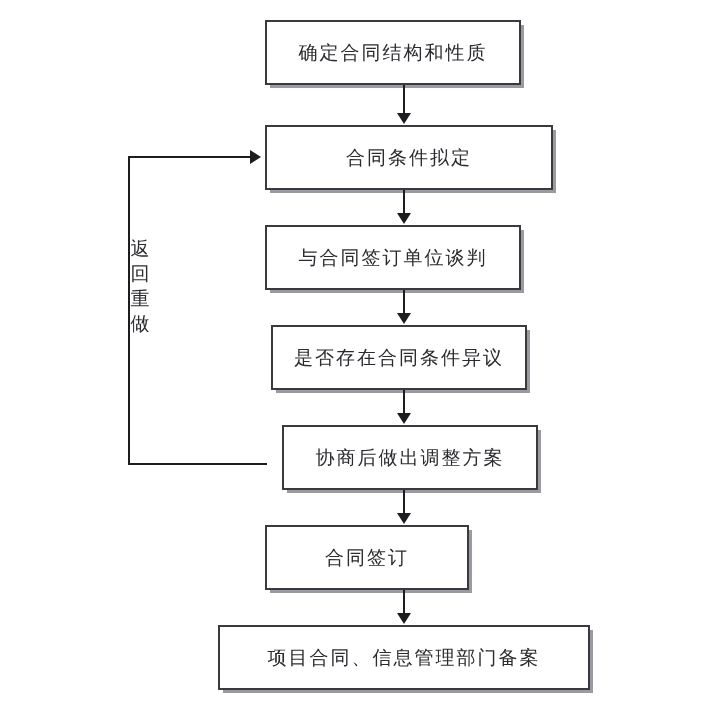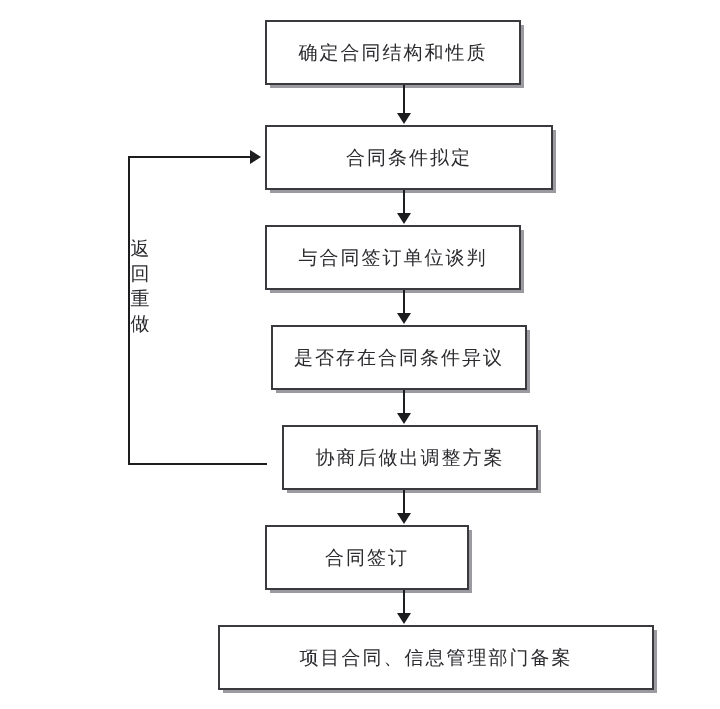--- a/index.html
+++ b/index.html
@@ -122,7 +122,7 @@
   <div class="vline" style="left:403px; top:590px; height:25px;"></div>
   <div class="arrow-down" style="left:397px; top:613px;"></div>
 
-  <div class="node" style="left:218px; top:625px; width:436px; height:65px;">
+  <div class="node" style="left:218px; top:625px; width:372px; height:65px;">
     <span class="node-label">项目合同、信息管理部门备案</span>
   </div>
 

